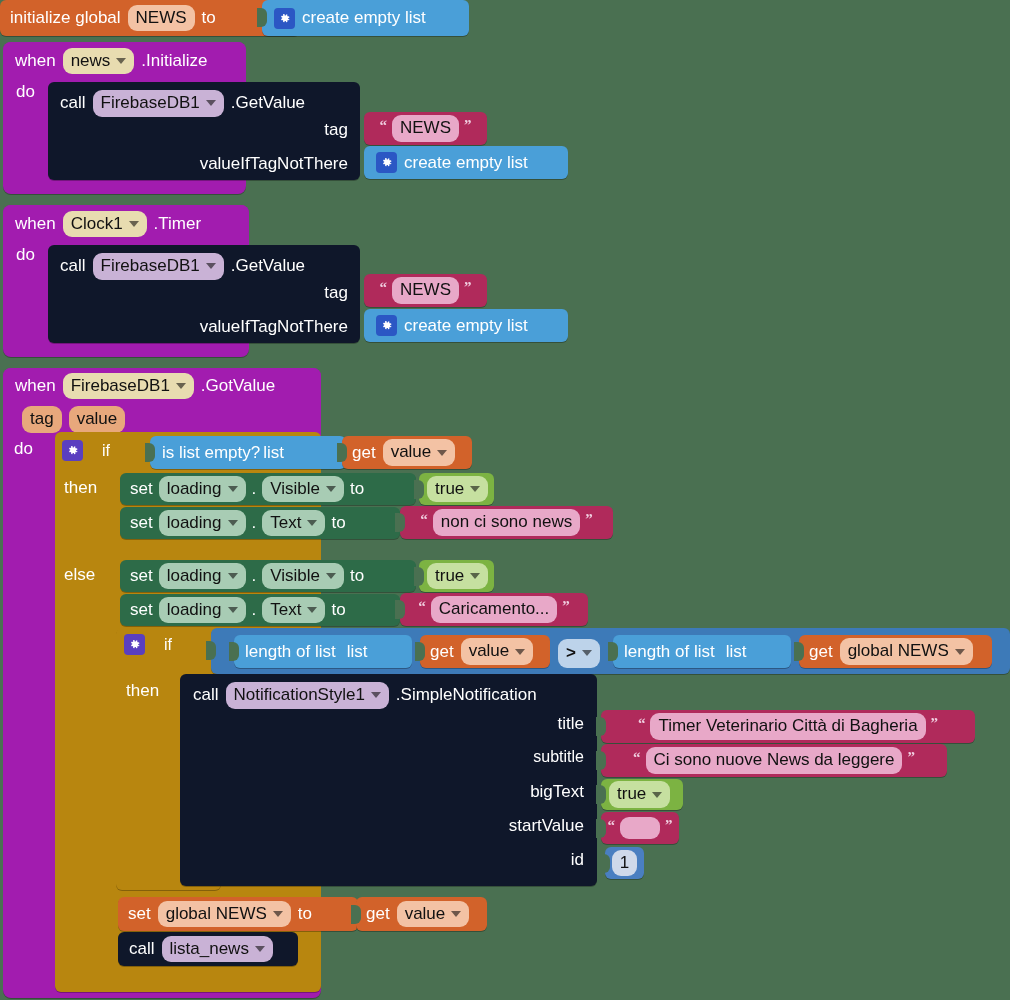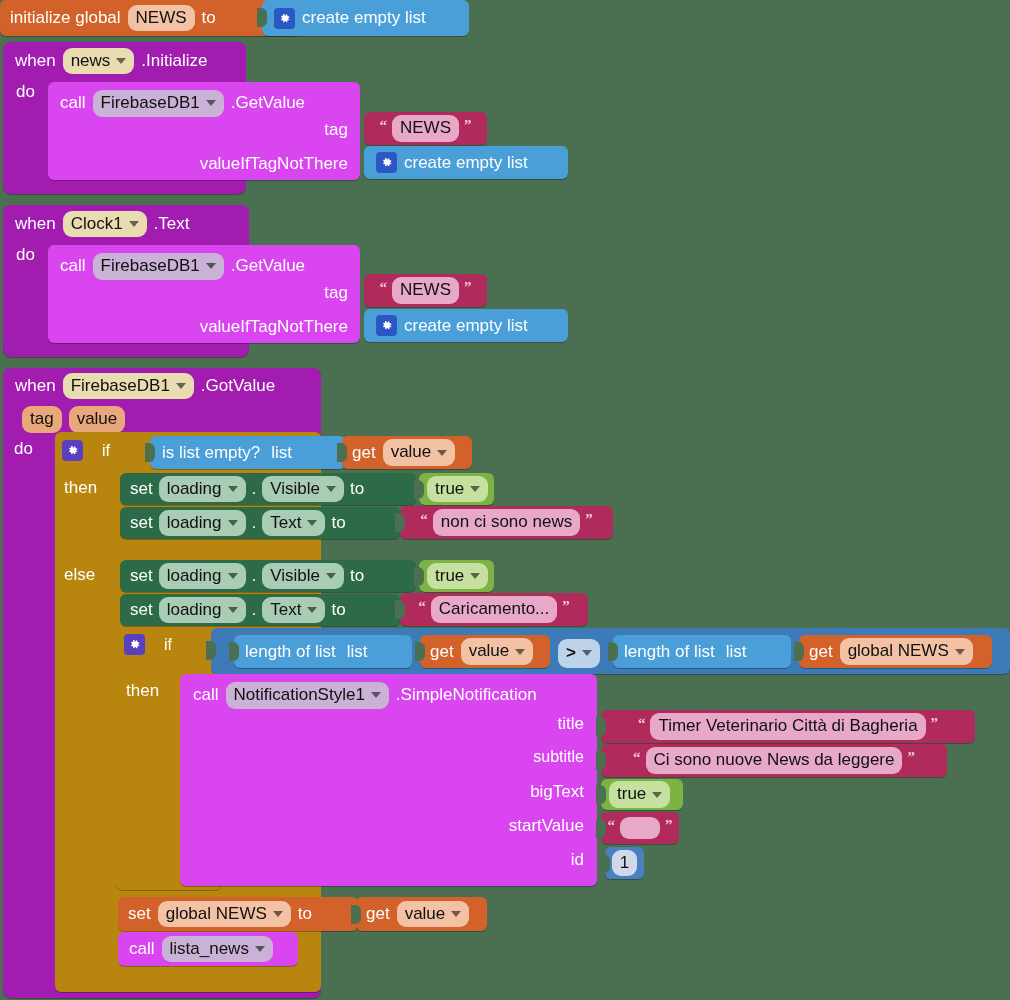--- a/index.html
+++ b/index.html
@@ -81,7 +81,7 @@
   .c-event-f  { background:#e8a87c; color:#111; }
   .c-event-fd { background:#e8dcb0; color:#111; }
   .c-ctrl     { background:#b8860f; }            
-  .c-call     { background:#d946ef; }            
+  .c-call     { background:#0f172a; }            
   .c-call-f   { background:#c9b2d6; color:#111; }
   .c-text     { background:#b02a5b; }            
   .c-text-f   { background:#e8a8c8; color:#111; }

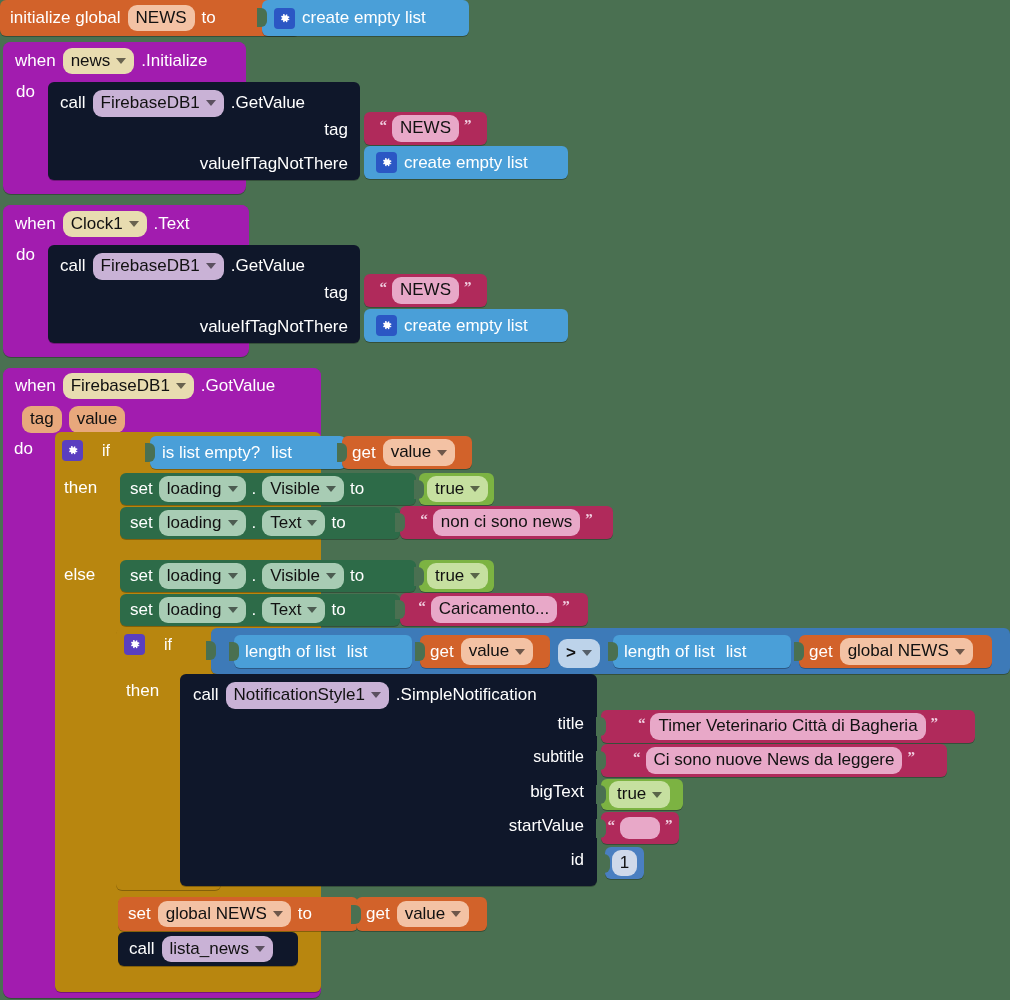--- a/index.html
+++ b/index.html
@@ -181,7 +181,7 @@
       <span>Clock1</span>
       <i class="caret"></i>
     </span>
-    <span class="lbl">.Text</span>
+    <span class="lbl">.Timer</span>
   </div>
 </div>
 <div style="position:absolute; left:16px; top:245px; width:24px; height:26px; color:#fff; font-size:17px;">do</div>

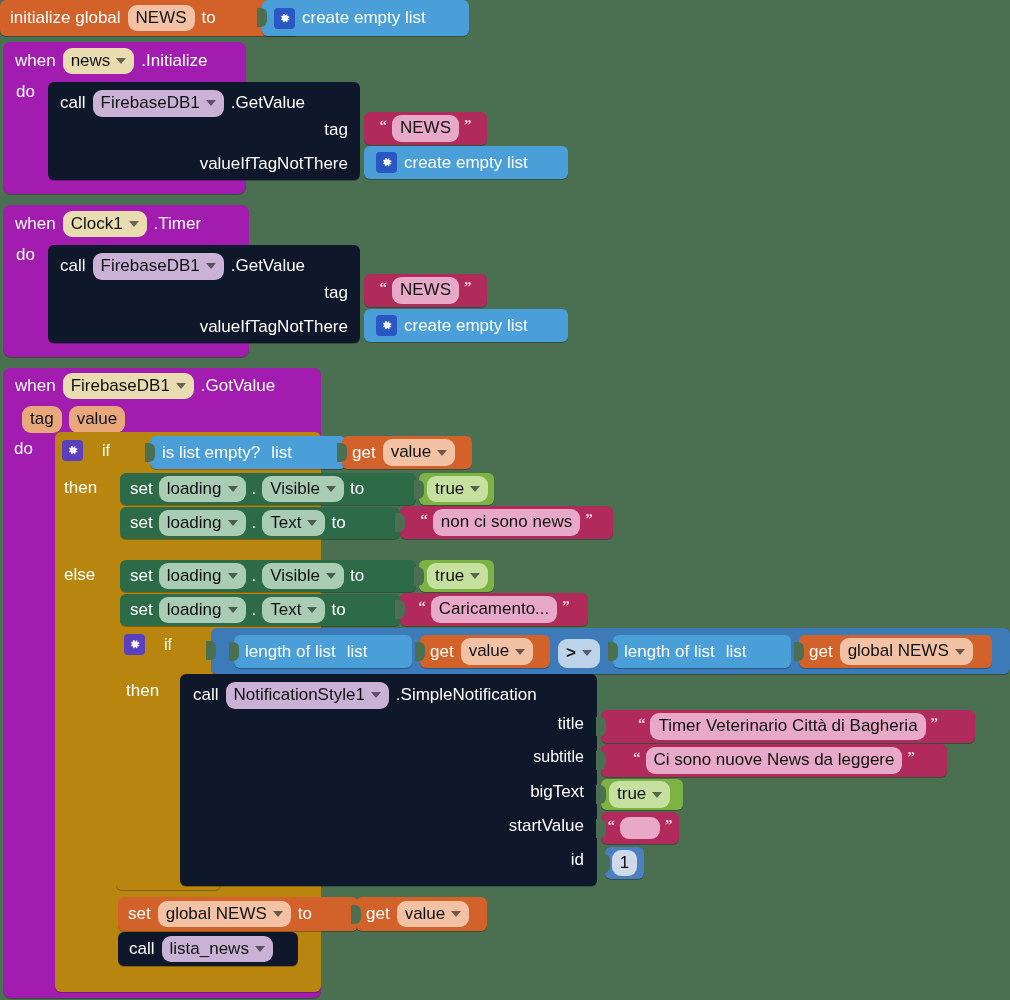--- a/index.html
+++ b/index.html
@@ -247,7 +247,7 @@
 
 <div class="blk c-list" style="left:150px; top:436px; width:196px; height:33px; padding:0 12px;">
   <div class="socket" style="left:-5px; top:7px;"></div>
-  <div class="row" style="gap:11px;">
+  <div class="row" style="gap:3px;">
     <span class="lbl">is list empty?</span>
     <span class="lbl">list</span>
   </div>

